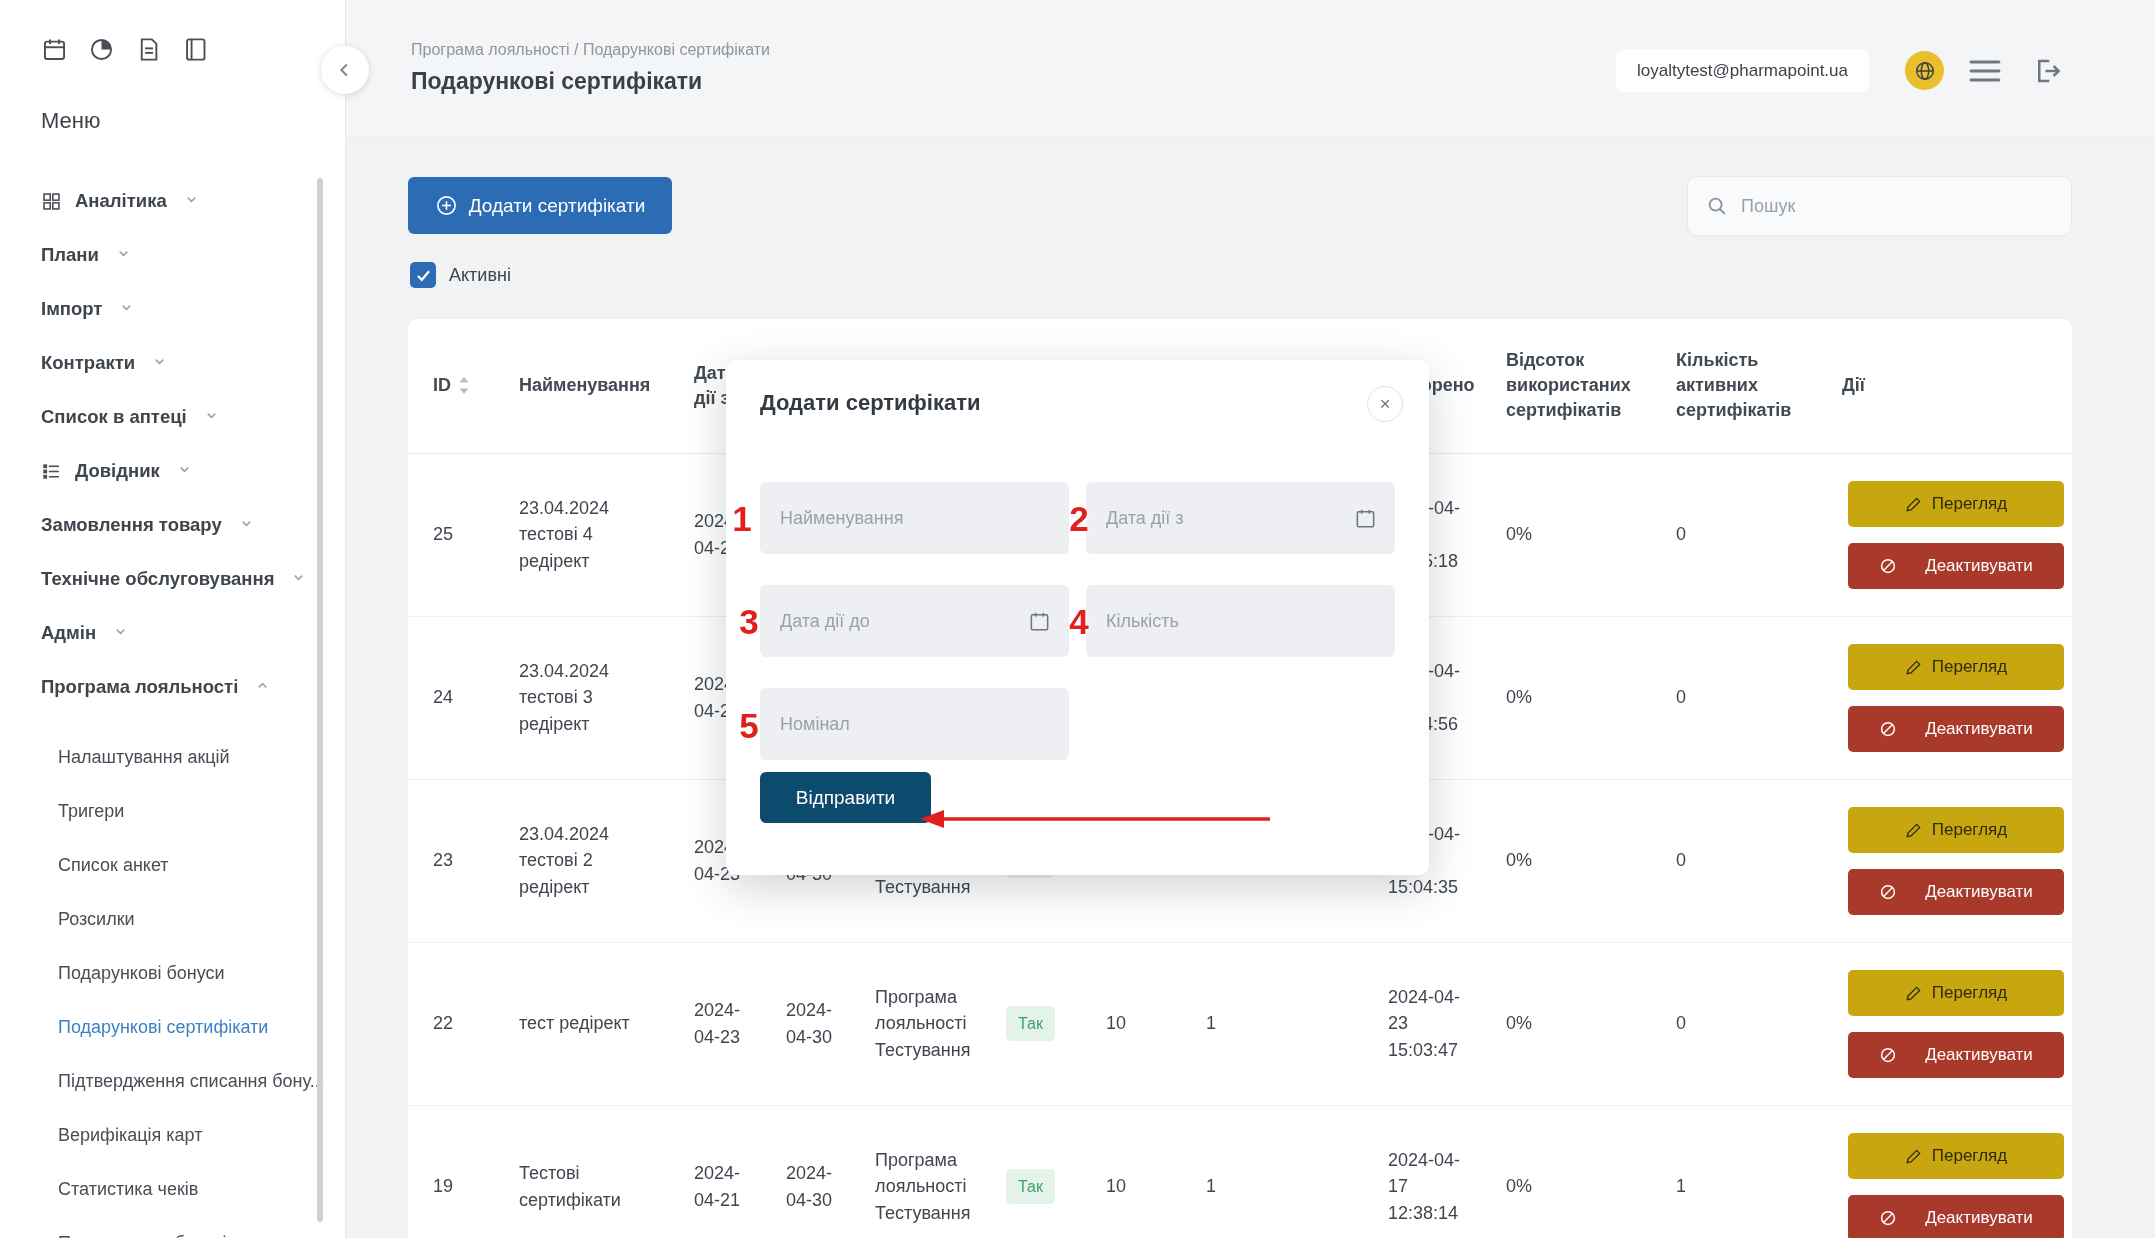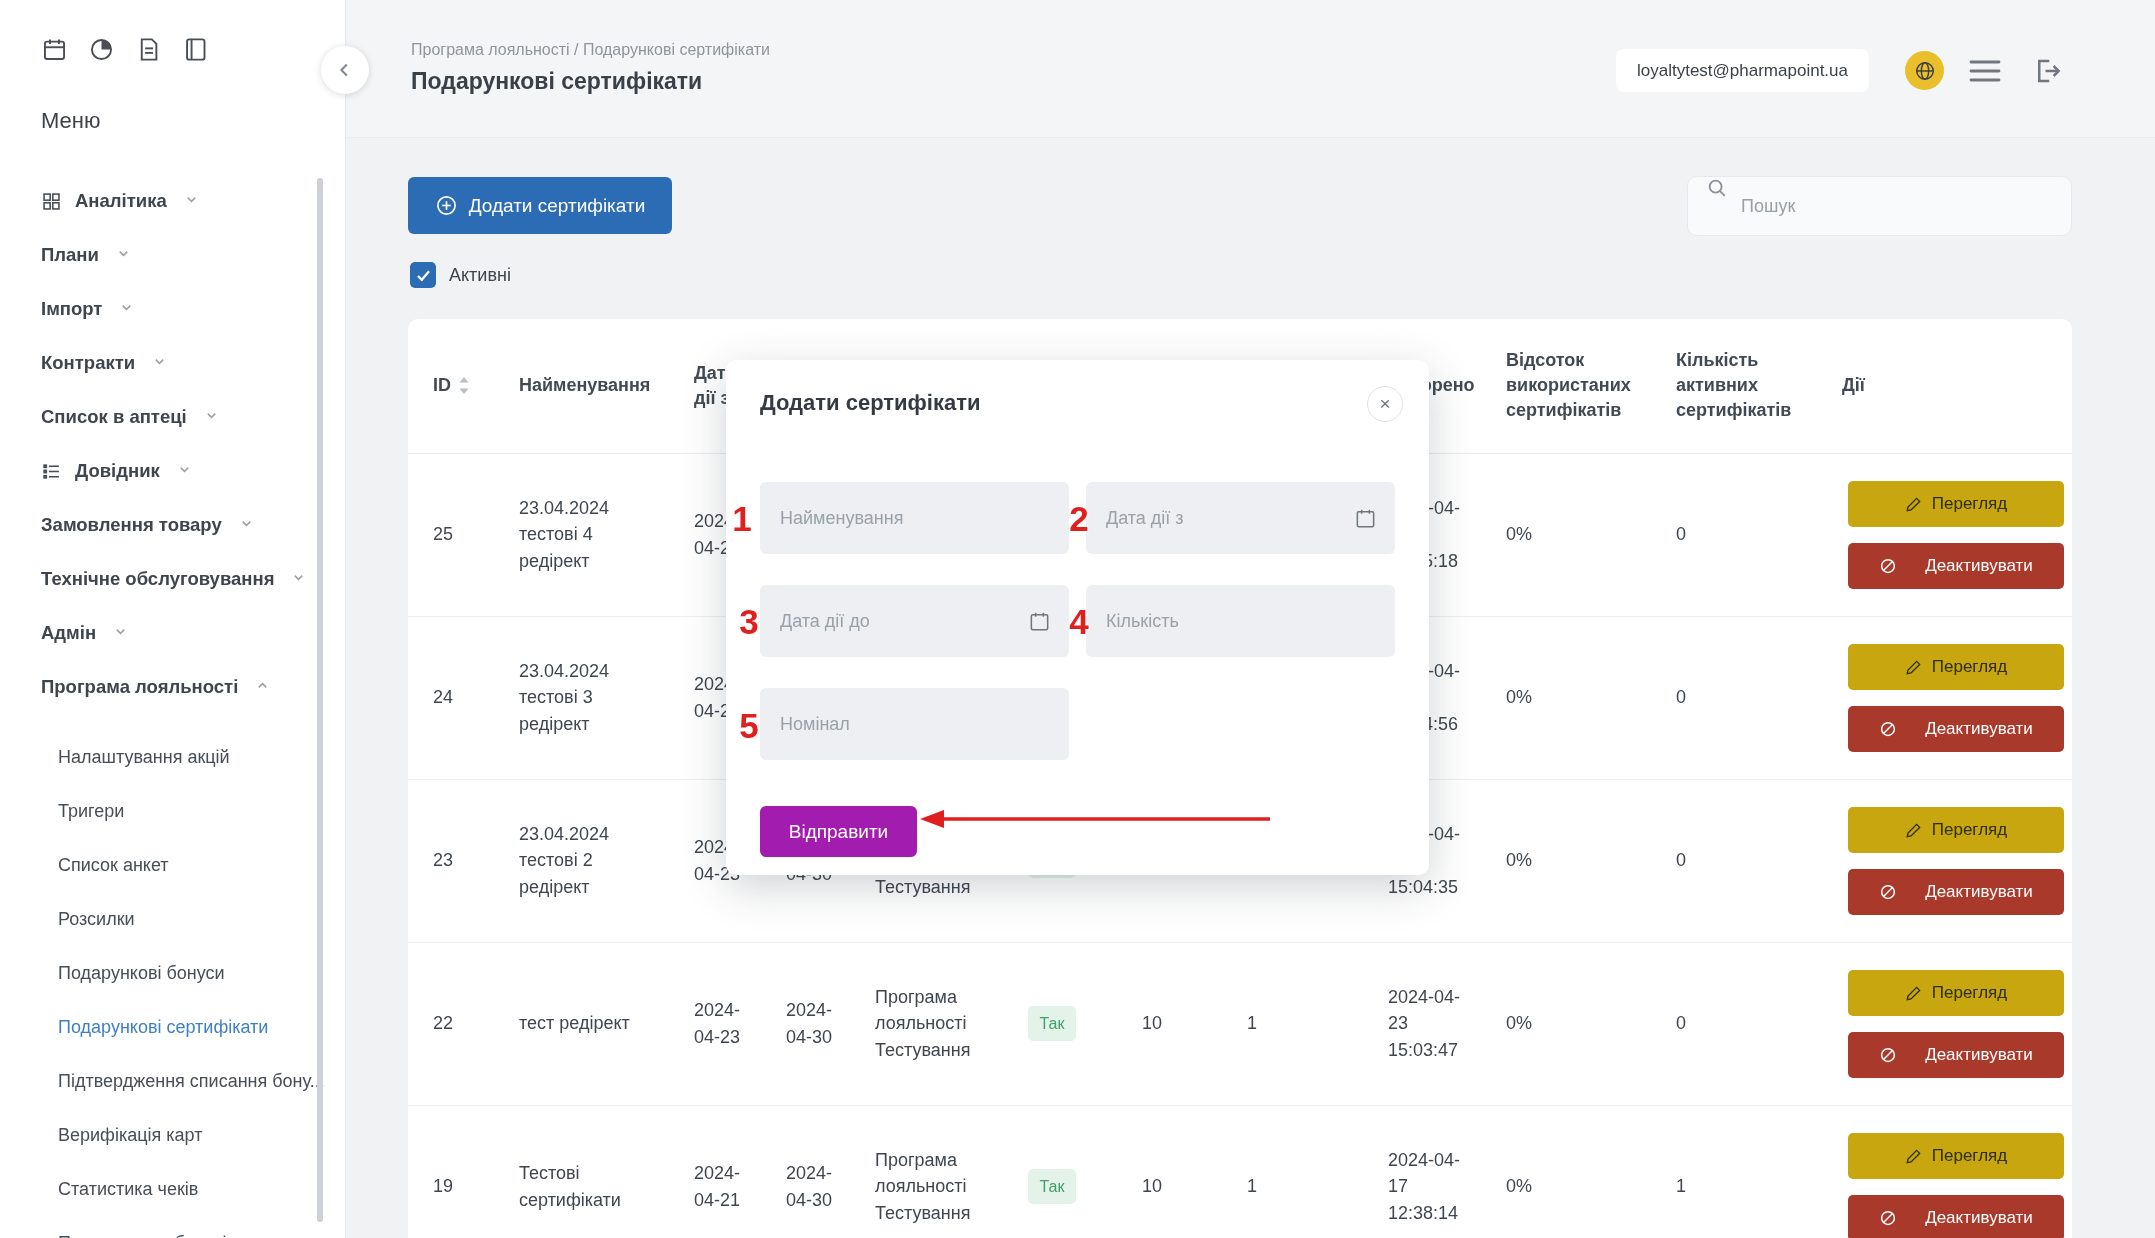--- a/index.html
+++ b/index.html
@@ -33,7 +33,7 @@
   .check-row{position:absolute;left:410px;top:262px;display:flex;align-items:center;gap:13px;}
   .checkbox{width:26px;height:26px;background:#2b6cb4;border-radius:5px;display:flex;align-items:center;justify-content:center;cursor:pointer;}
   .check-label{font-size:18px;color:#3e454d;}
-  .search-box{position:absolute;left:1687px;top:176px;width:385px;height:60px;background:#f9fafb;border:1px solid #e7e9ec;border-radius:10px;display:flex;padding:0 18px;gap:11px;box-sizing:border-box;}
+  .search-box{position:absolute;left:1687px;top:176px;width:385px;height:60px;background:#f9fafb;border:1px solid #e7e9ec;border-radius:10px;display:flex;align-items:center;padding:0 18px;gap:11px;box-sizing:border-box;}
   .search-box input{flex:1;border:none;outline:none;background:transparent;font-size:18px;font-family:inherit;color:#3c424a;}
   .search-box input::placeholder{color:#99a0a8;}
 

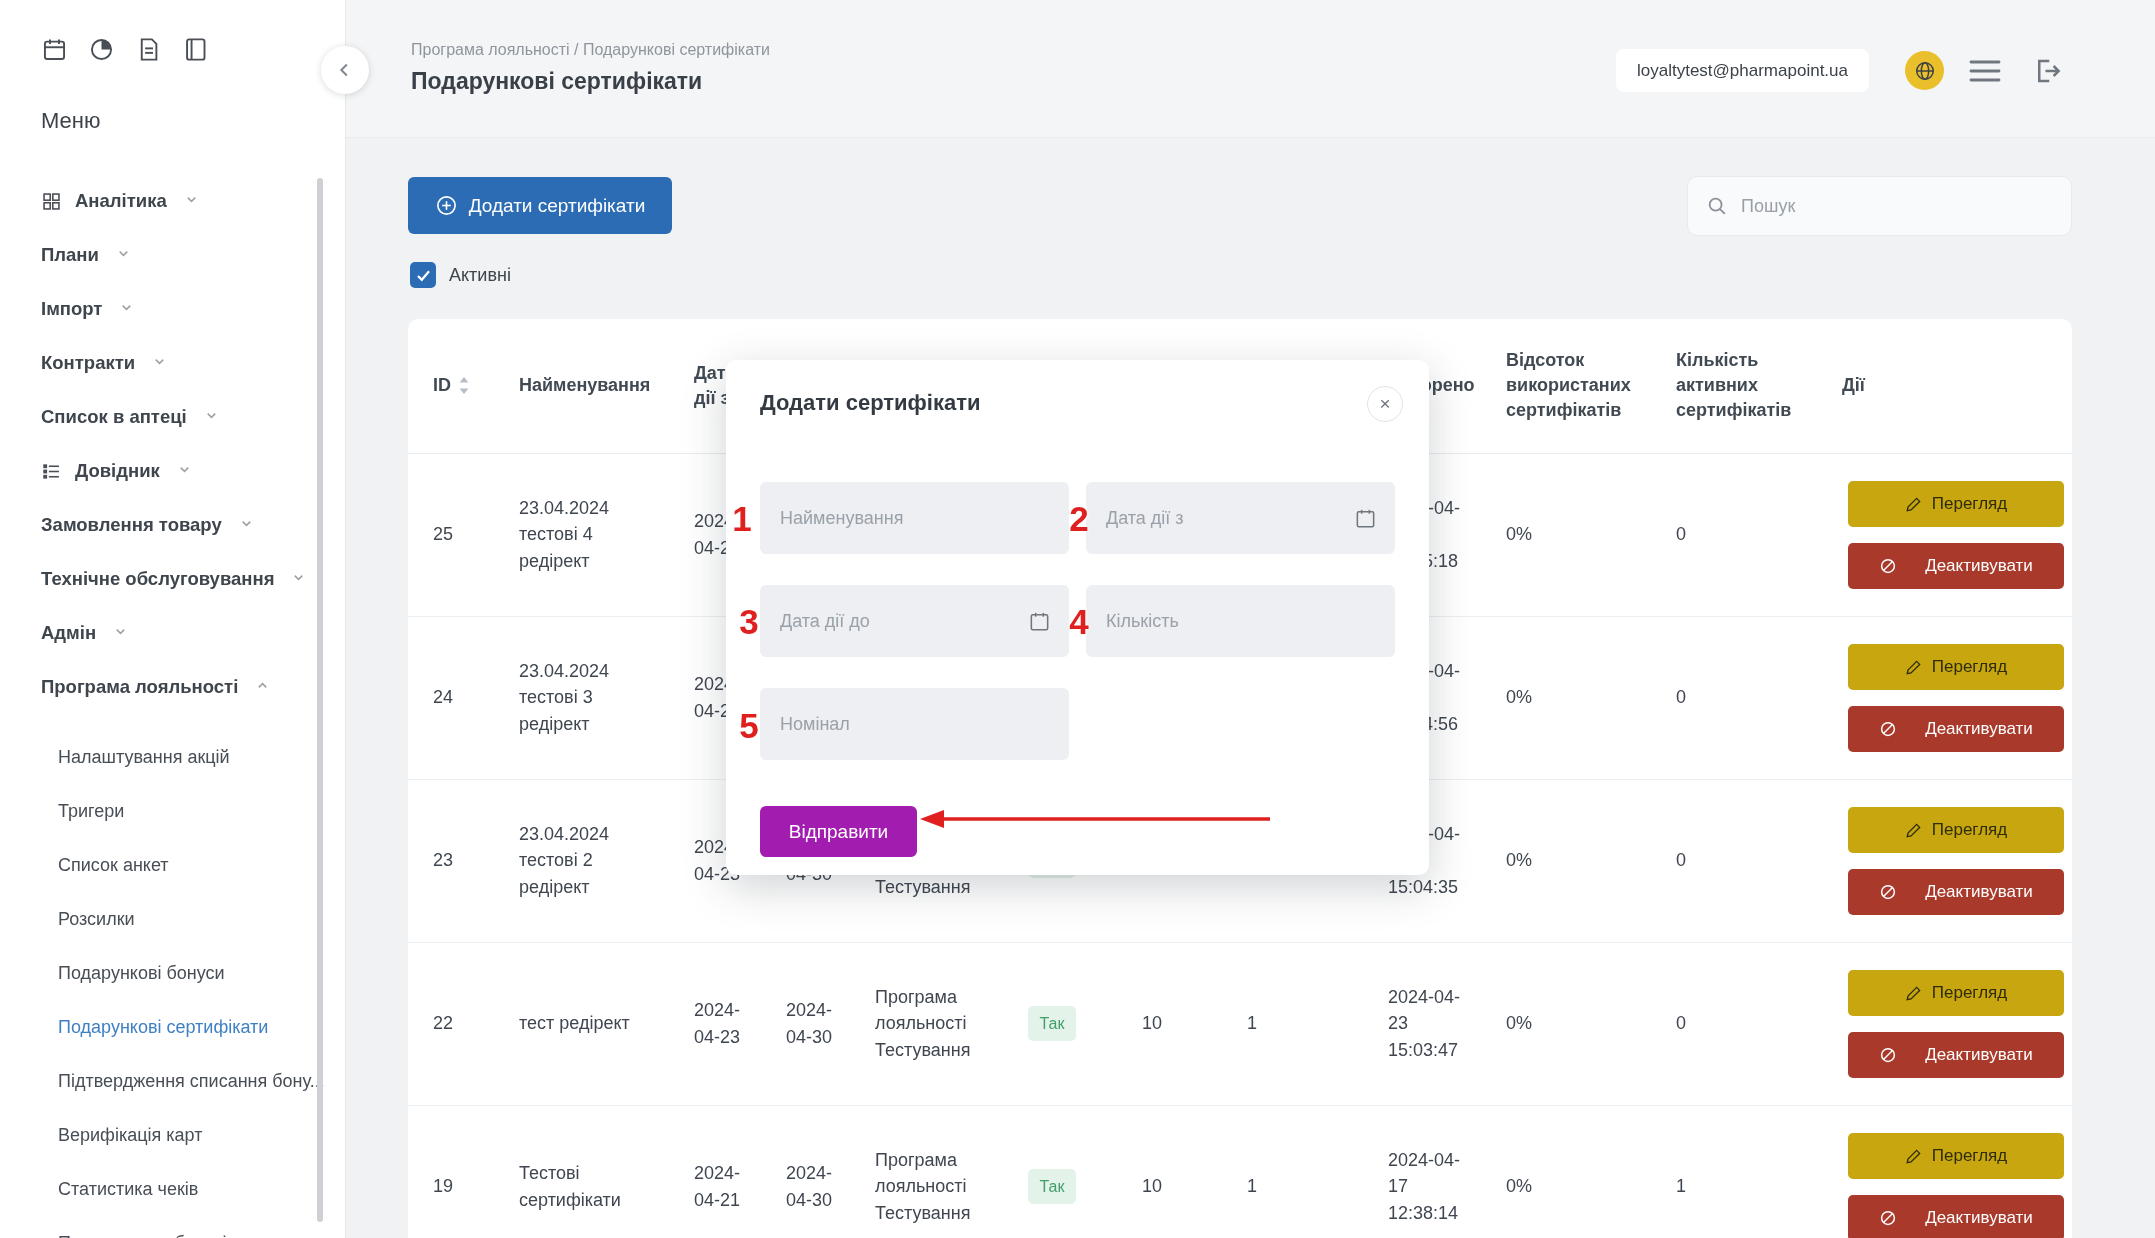--- a/index.html
+++ b/index.html
@@ -68,7 +68,7 @@
   .field input{flex:1;min-width:0;border:none;outline:none;background:transparent;font-size:18px;font-family:inherit;color:#3c434b;}
   .field input::placeholder{color:#9aa1a9;}
   .field .cal{flex:0 0 auto;color:#6f767e;display:flex;cursor:pointer;}
-  .submit-btn{margin-top:46px;width:157px;height:51px;background:#a21caf;border:none;border-radius:6px;color:#fff;font-size:19px;font-family:inherit;cursor:pointer;}
+  .submit-btn{margin-top:12px;width:171px;height:51px;background:#0c4a6e;border:none;border-radius:6px;color:#fff;font-size:19px;font-family:inherit;cursor:pointer;}
 
   
   .annot-num{position:absolute;transform:translate(-50%,-50%);font-size:35px;font-weight:700;color:#e01f1f;z-index:30;text-shadow:0 0 4px #fff,0 0 2px #fff;}

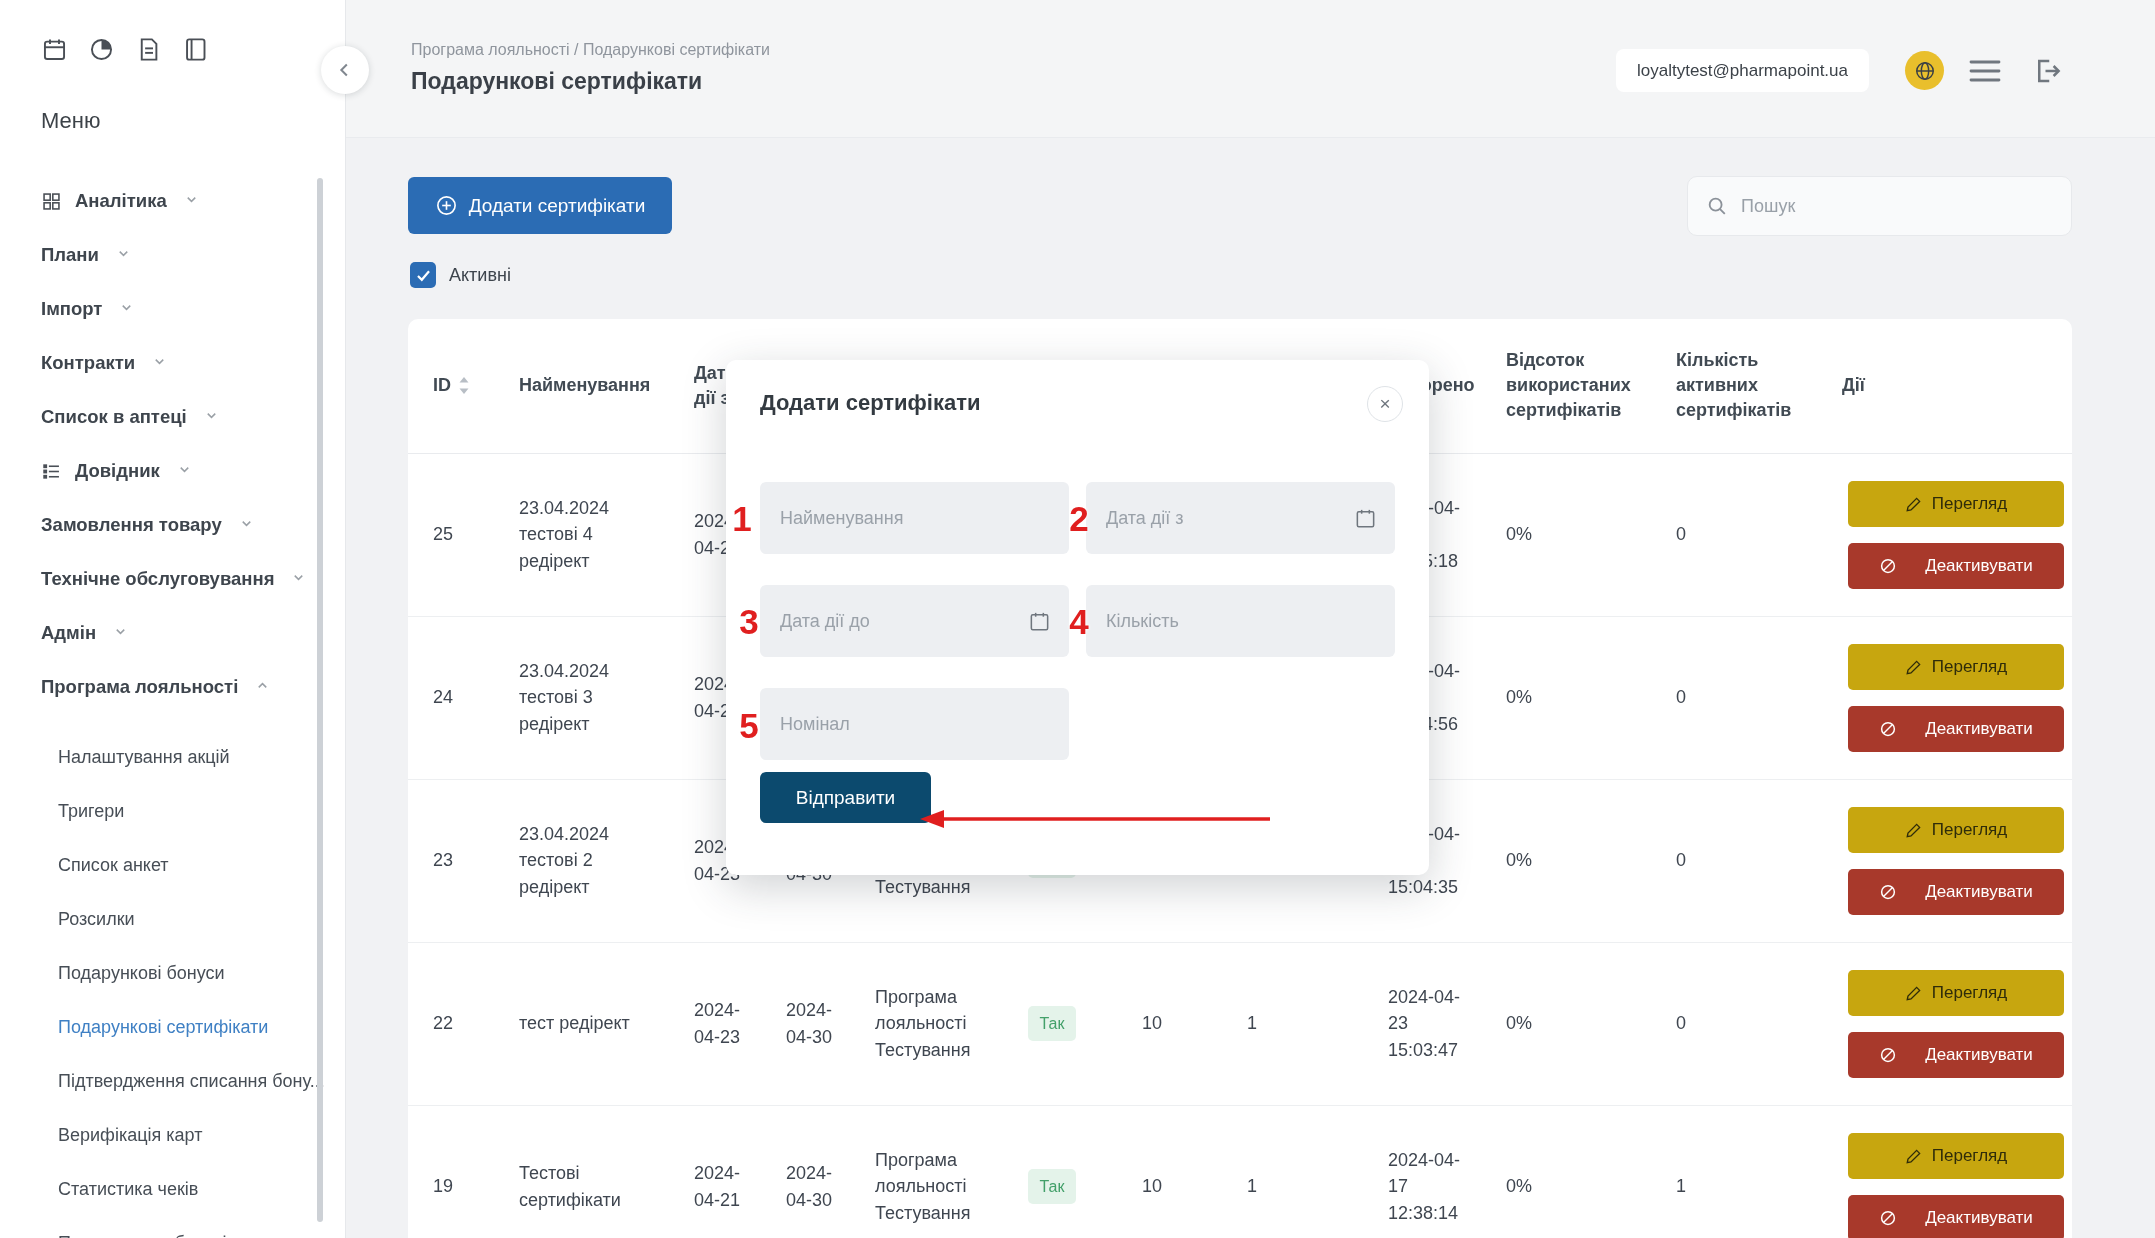--- a/index.html
+++ b/index.html
@@ -47,7 +47,7 @@
   .c-name{padding-left:21px;padding-right:14px;}
   .c-from,.c-to{padding-left:26px;padding-right:6px;}
   .c-prog{padding-left:23px;padding-right:8px;}
-  .c-flag,.c-nom,.c-qty{text-align:center;padding-left:4px;padding-right:4px;}
+  .c-flag,.c-nom,.c-qty{padding-left:4px;padding-right:4px;}
   .c-created{padding-left:86px;padding-right:8px;}
   .c-pct{padding-left:24px;}
   .c-cnt{padding-left:8px;}

